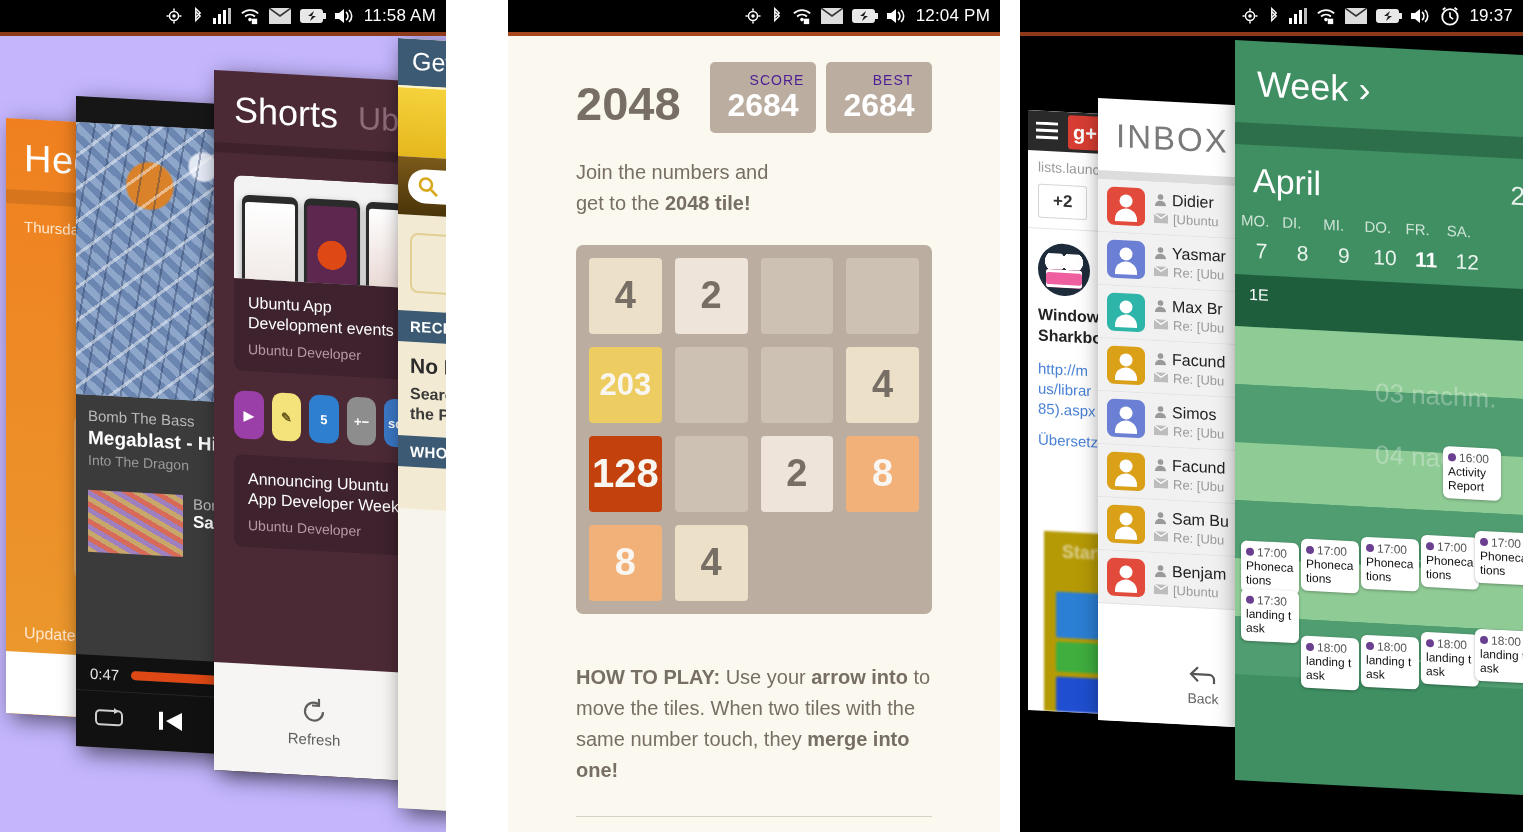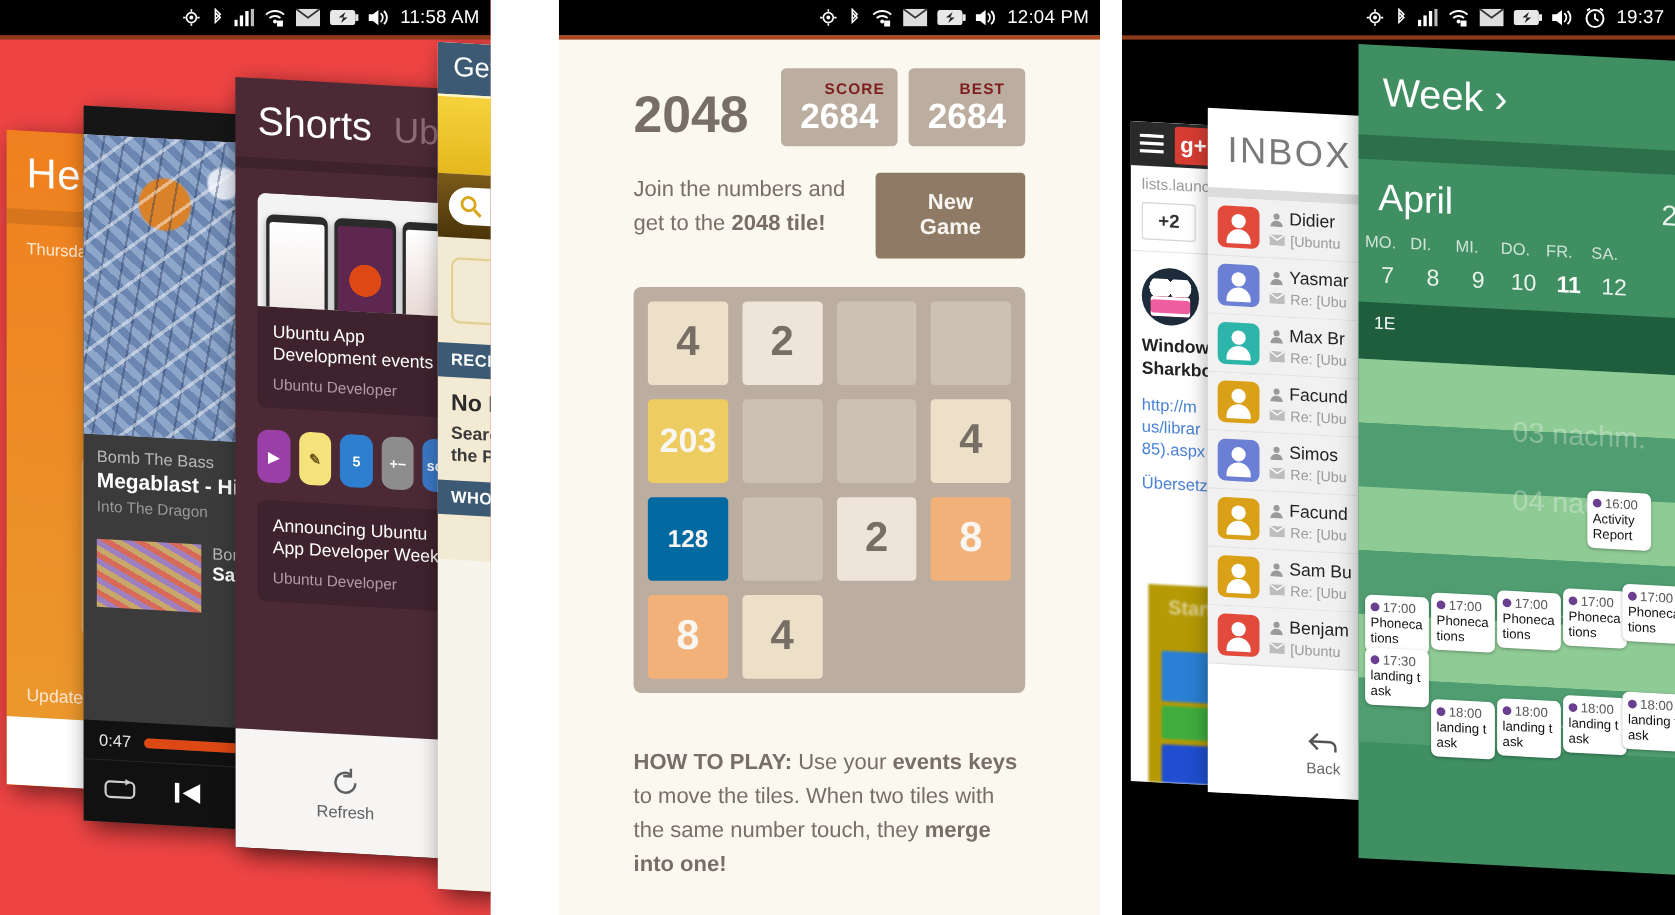--- a/index.html
+++ b/index.html
@@ -13,7 +13,7 @@
 
   
   .panel { position: absolute; top: 0; height: 832px; overflow: hidden; }
-  #panel-left   { left: 0;    width: 446px;  background: #ef4444; }
+  #panel-left   { left: 0;    width: 446px;  background: #c4b5fd; }
   #panel-center { left: 508px; width: 492px; background: #faf8ef; }
   #panel-right  { left: 1020px; width: 503px; background: #000; }
 

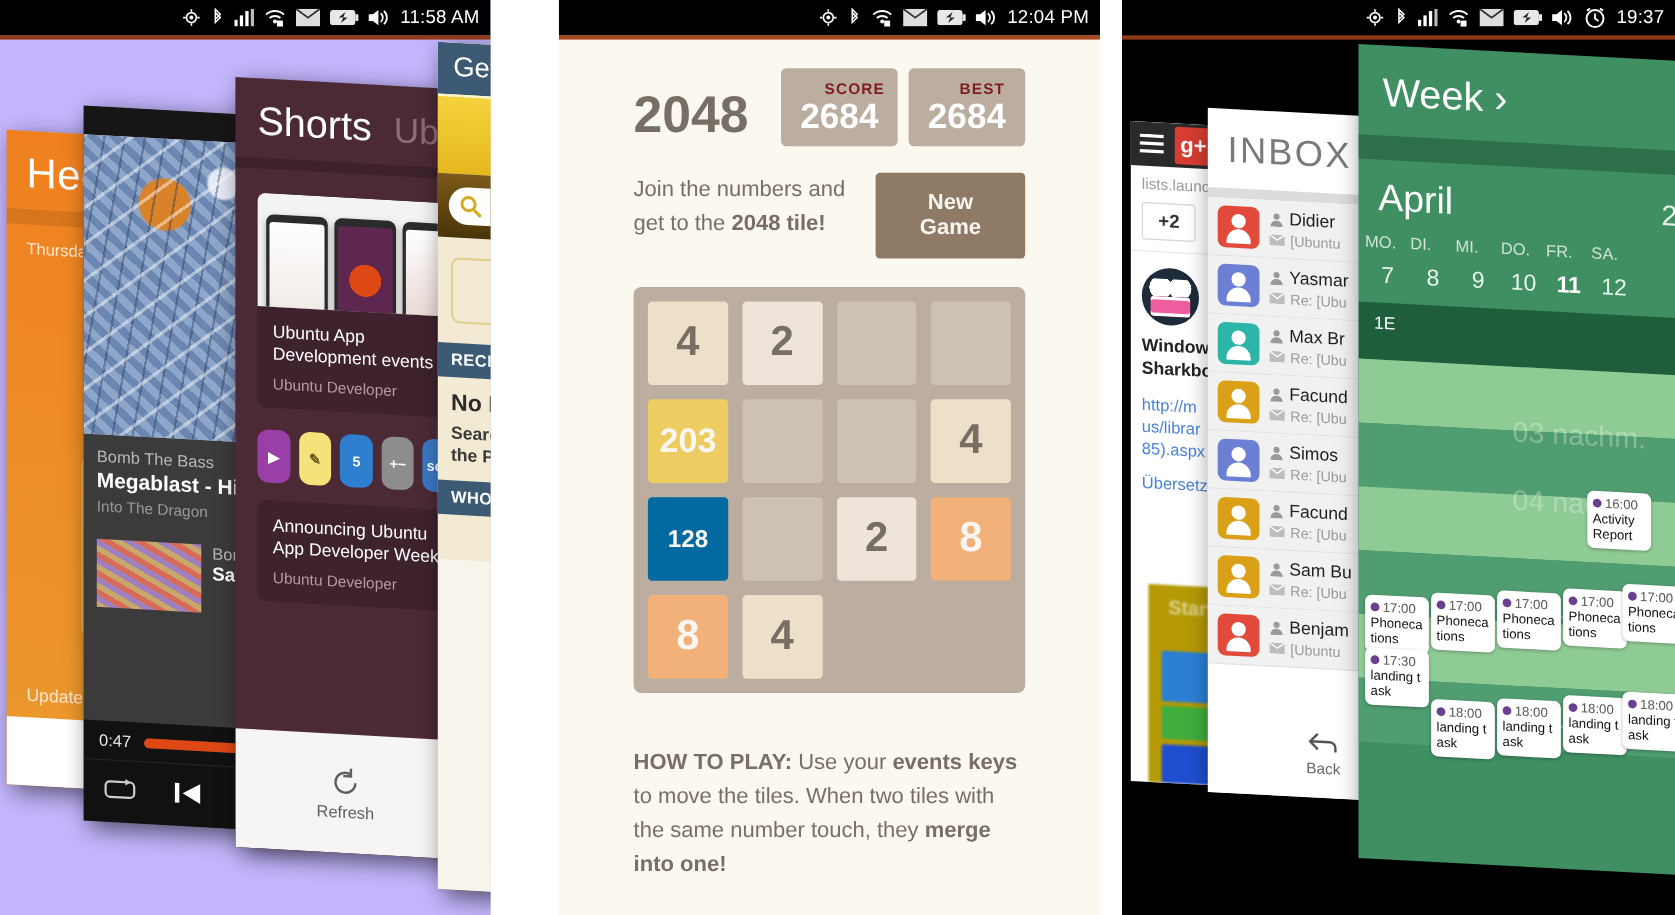--- a/index.html
+++ b/index.html
@@ -146,7 +146,7 @@
   .g-scores { display:flex; gap:10px; }
   .g-scorebox { width:106px; border-radius:5px; background:#bbada0; color:#fff; text-align:center;
        padding:10px 0 10px 0;}
-  .g-scorebox .lbl { font-size:14px; font-weight:700; color:#7f1d1d; letter-spacing:1px;margin-left:28px; }
+  .g-scorebox .lbl { font-size:14px; font-weight:400; color:#4c1d95; letter-spacing:1px;margin-left:28px; }
   .g-scorebox .val { font-size:32px; font-weight:700; line-height:1.05; margin-top:1px;}
   .g-sub { display:flex; align-items:flex-start; justify-content:space-between; margin-top:24px; }
   .g-sub p { color:#776e65; font-size:20px; line-height:1.55; max-width:220px;}

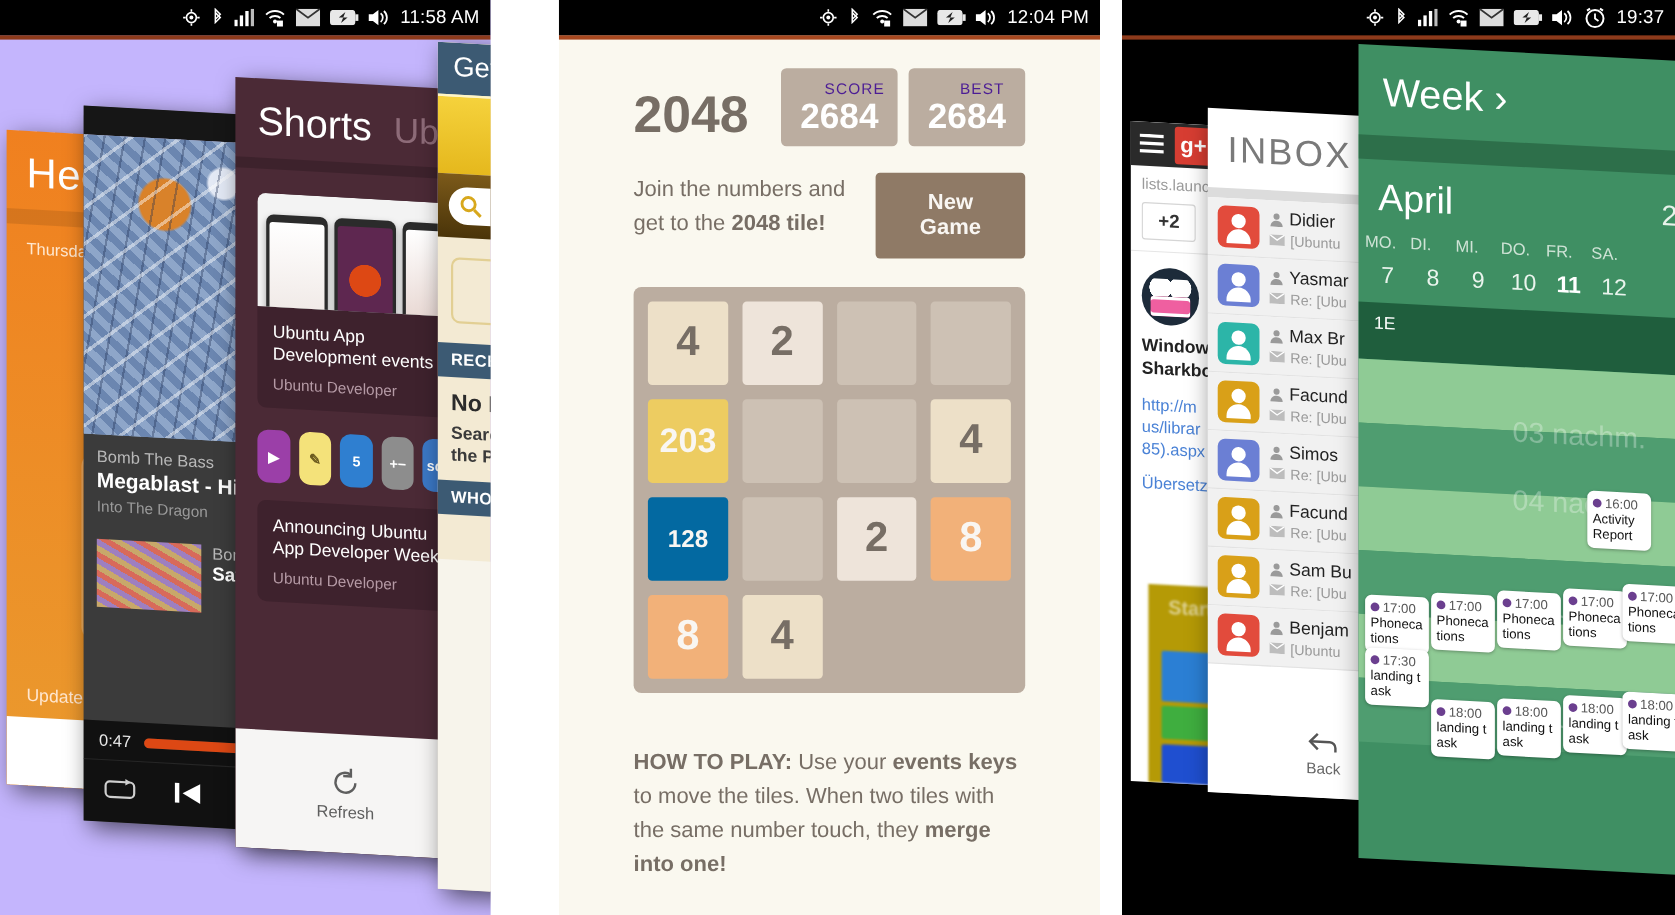--- a/index.html
+++ b/index.html
@@ -508,7 +508,6 @@
           <span>Join the numbers and</span>
           <span>get to the </span><b>2048 tile!</b>
         </p>
-        <button class="g-newgame">New Game</button>
       </div>
 
       <div class="g-grid" id="game-grid">

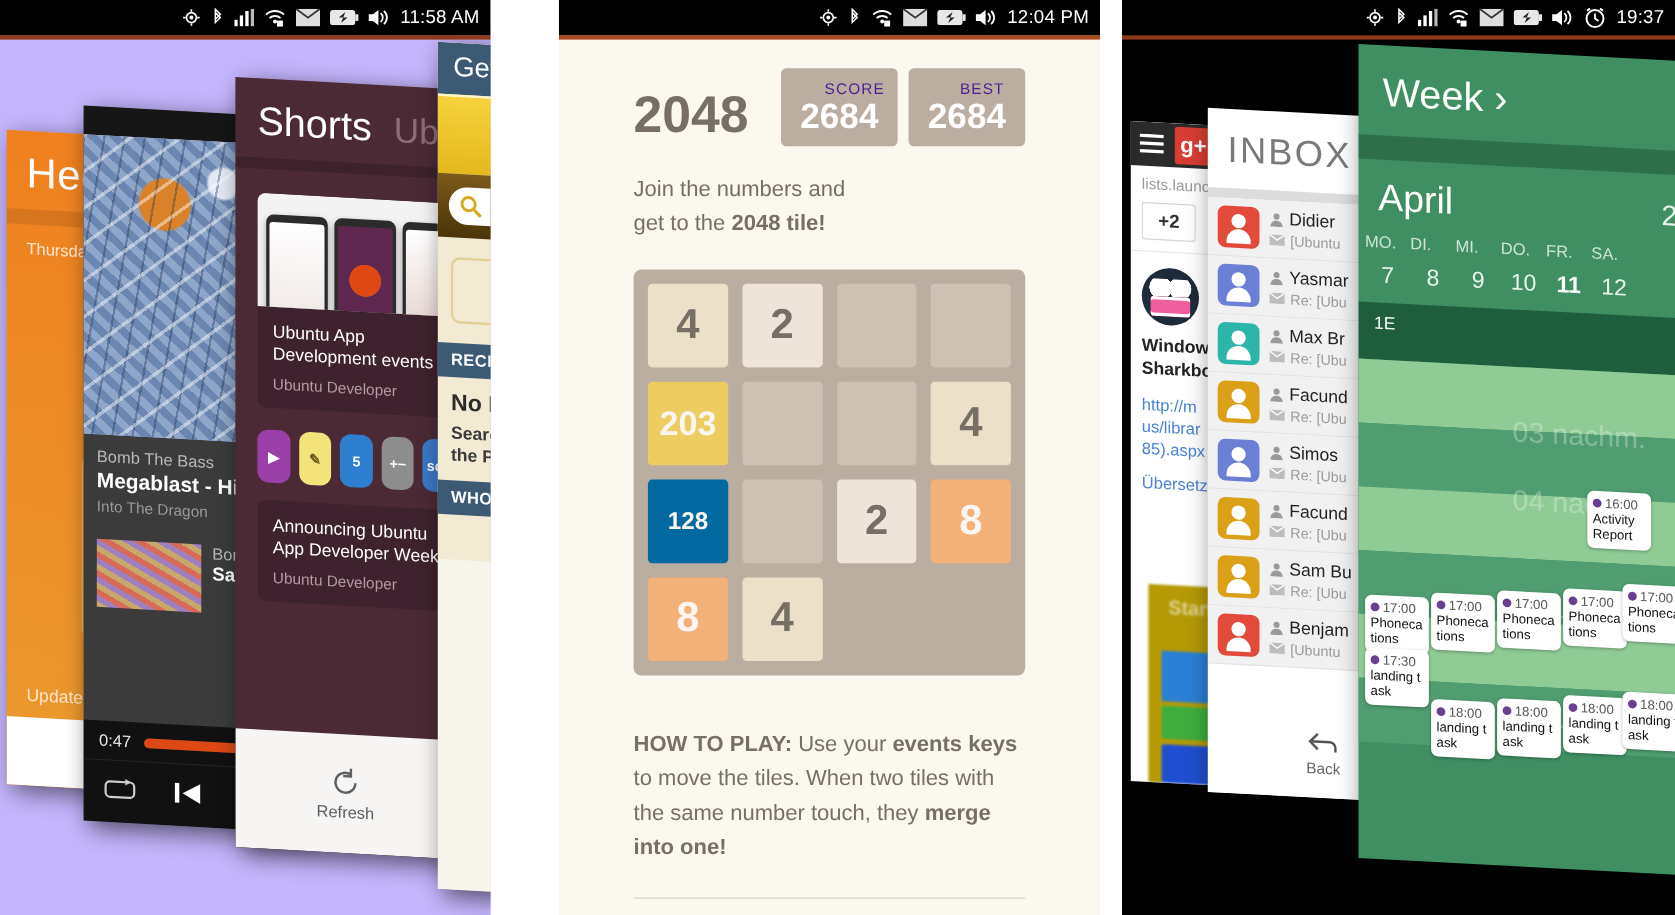--- a/index.html
+++ b/index.html
@@ -519,7 +519,7 @@
           <div class="g-cell" style="background: rgb(205, 193, 180);"></div>
           <div class="g-cell" style="background: rgb(205, 193, 180);"></div>
           <div class="g-cell" style="background: rgb(237, 224, 200); color: rgb(119, 110, 101); font-size: 38px;">4</div>
-          <div class="g-cell" style="background: #0369a1; color: rgb(249, 246, 242); font-size: 22px;">128</div>
+          <div class="g-cell" style="background: #c2410c; color: rgb(249, 246, 242); font-size: 40px;">128</div>
           <div class="g-cell" style="background: rgb(205, 193, 180);"></div>
           <div class="g-cell" style="background: rgb(238, 228, 218); color: rgb(119, 110, 101); font-size: 38px;">2</div>
           <div class="g-cell" style="background: rgb(242, 177, 121); color: rgb(249, 246, 242); font-size: 38px;">8</div>

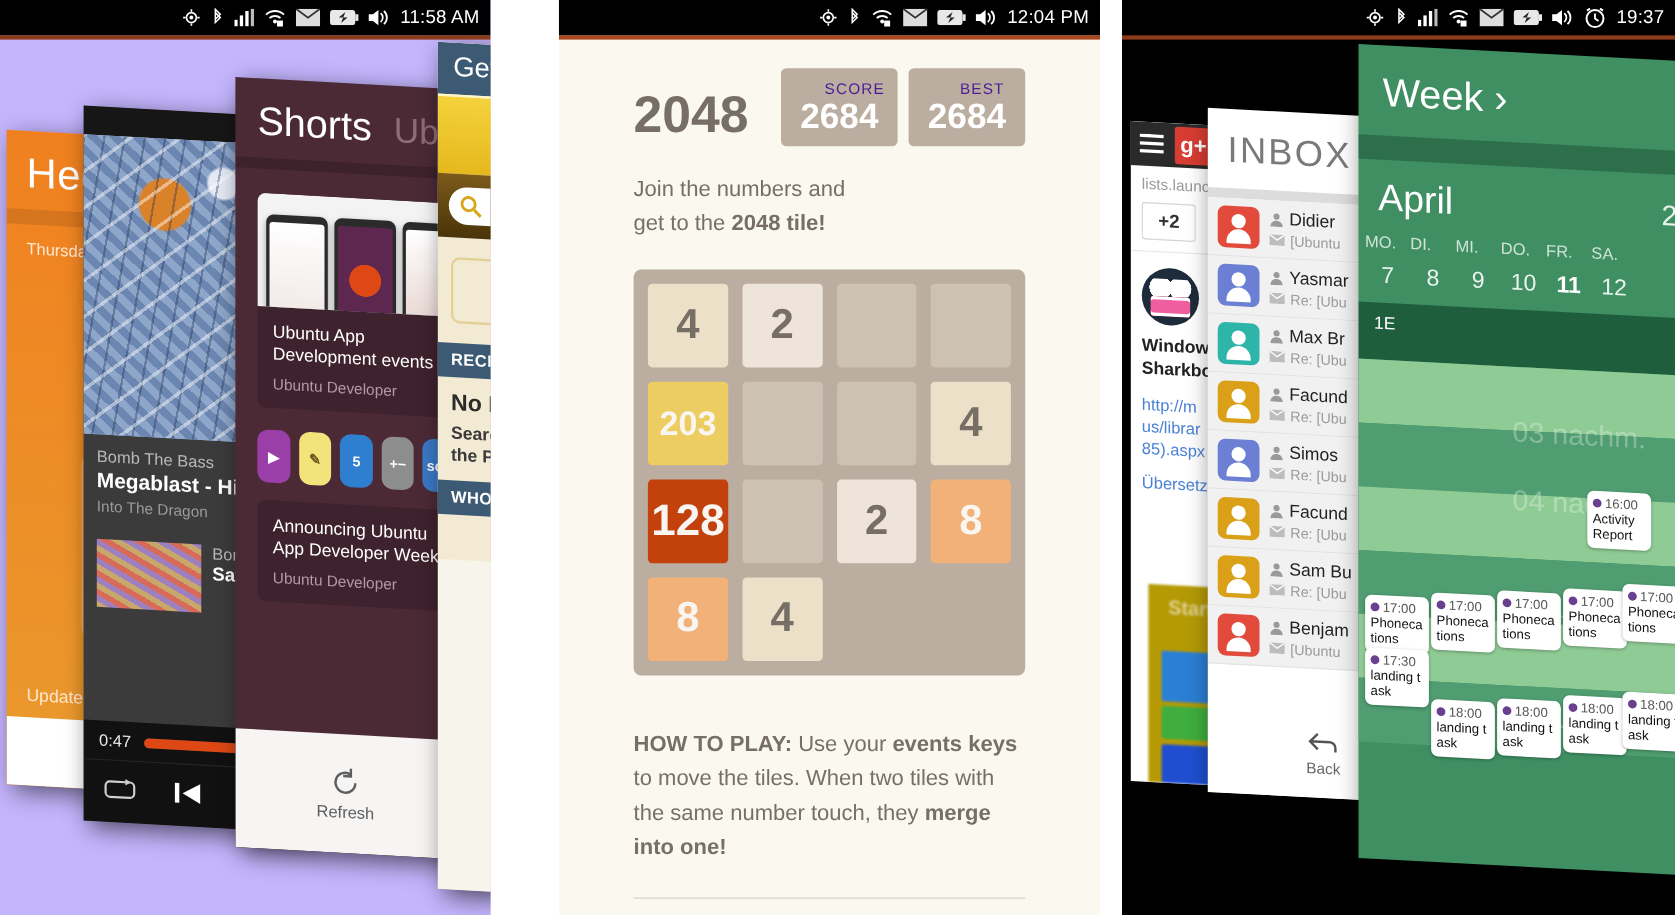--- a/index.html
+++ b/index.html
@@ -528,7 +528,7 @@
         </div>
 
       <div class="g-howto">
-        <b>HOW TO PLAY:</b><span> Use your </span><b>events keys</b><span> to move the tiles. When two tiles with the same number touch, they </span><b>merge into one!</b>
+        <b>HOW TO PLAY:</b><span> Use your </span><b>arrow into</b><span> to move the tiles. When two tiles with the same number touch, they </span><b>merge into one!</b>
       </div>
       <div class="g-rule"></div>
     </div>

